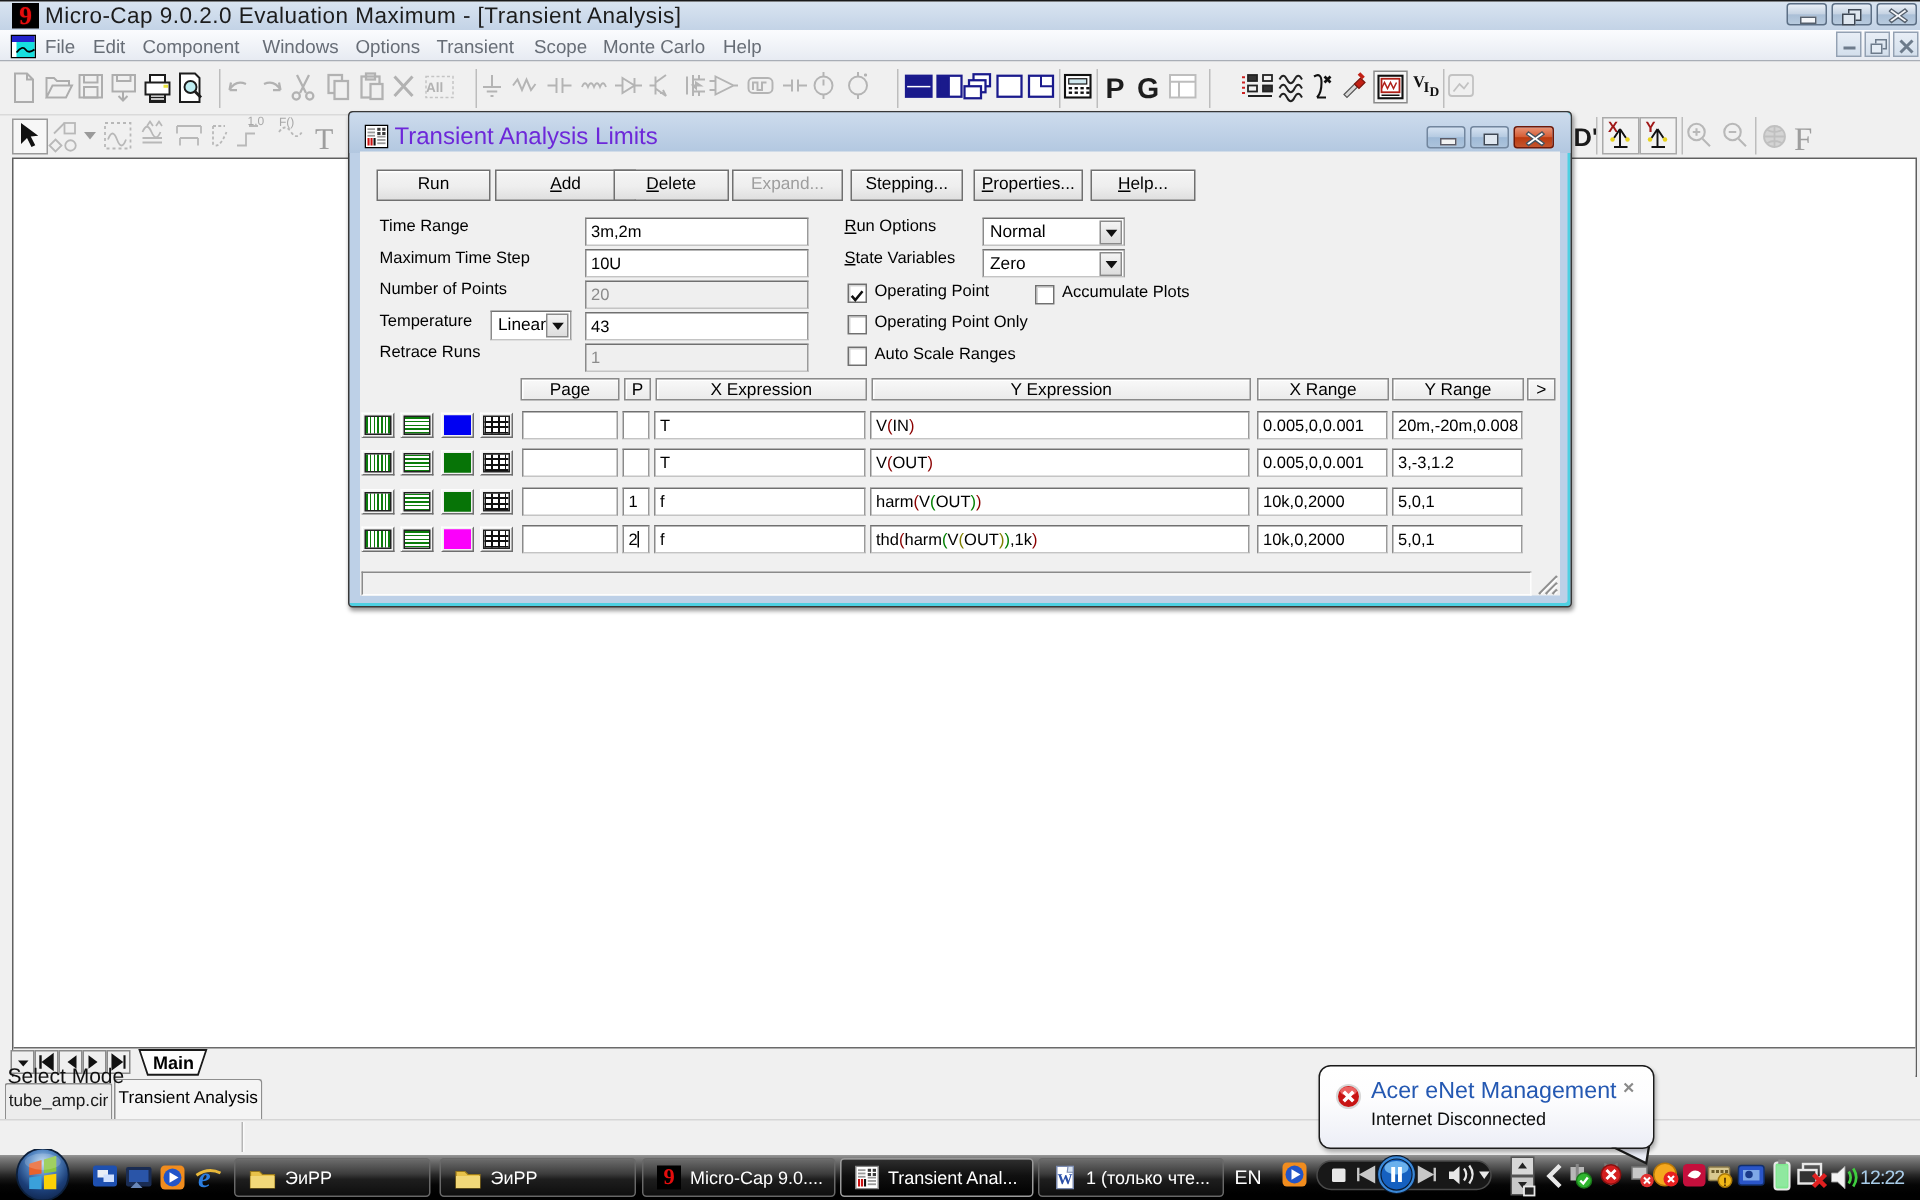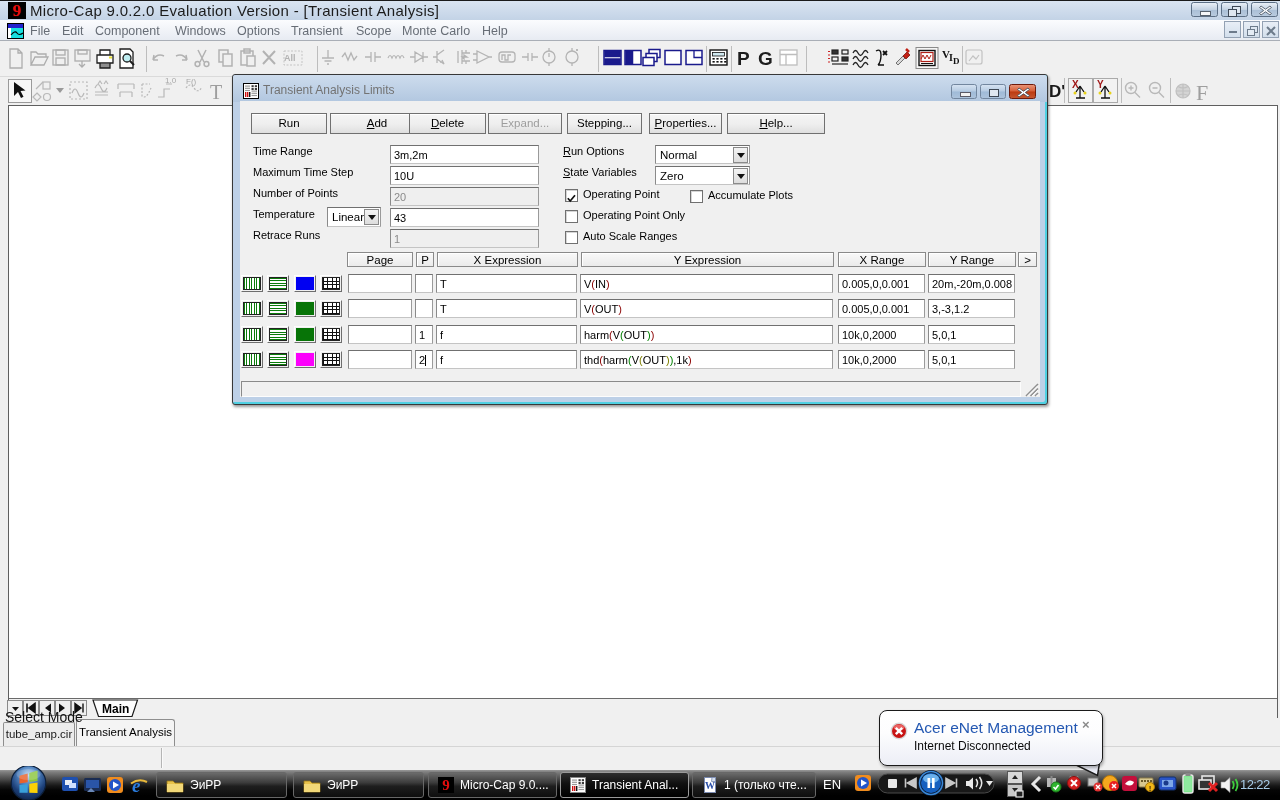--- a/index.html
+++ b/index.html
@@ -83,7 +83,7 @@
 </head>
 <body>
 <div class="abs" id="titlebar"></div>
-<div class="abs" id="titletext">Micro-Cap 9.0.2.0 Evaluation Version - [Transient Analysis]</div>
+<div class="abs" id="titletext">Micro-Cap 9.0.2.0 Evaluation Maximum - [Transient Analysis]</div>
 <div class="abs" id="menubar"></div>
 
 <div class="abs" style="left:8px;top:2px;width:18px;height:17px;background:#000;

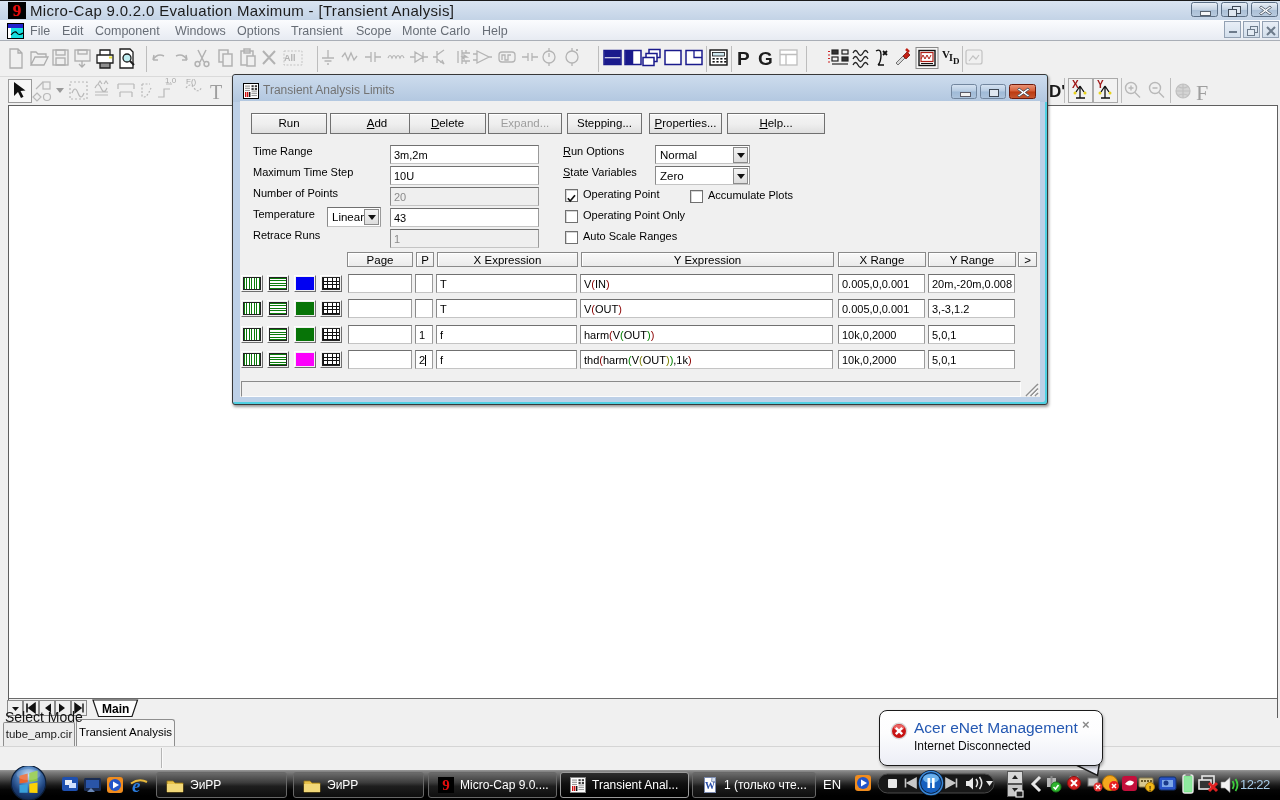--- a/index.html
+++ b/index.html
@@ -44,7 +44,7 @@
  box-shadow:inset -2px -2px 0 #4fd0e2, 1px 2px 3px rgba(0,0,0,.4)}
 #dlgtitlegrad{left:233px;top:75px;width:814px;height:27px;border-radius:3px 3px 0 0;
  background:linear-gradient(#cddced,#b2c7e0)}
-#dlgtitle{left:263px;top:83px;font-size:12px;color:#737373}
+#dlgtitle{left:263px;top:83px;font-size:16px;color:#6d28d9}
 #dlgclient{left:240px;top:101px;width:800px;height:296px;background:#f0f0f0}
 .btn{top:113px;height:21px;border:1px solid #707070;box-sizing:border-box;
  background:linear-gradient(#f5f5f5,#eee 55%,#dfdfdf);box-shadow:inset 0 1px 0 #fff;

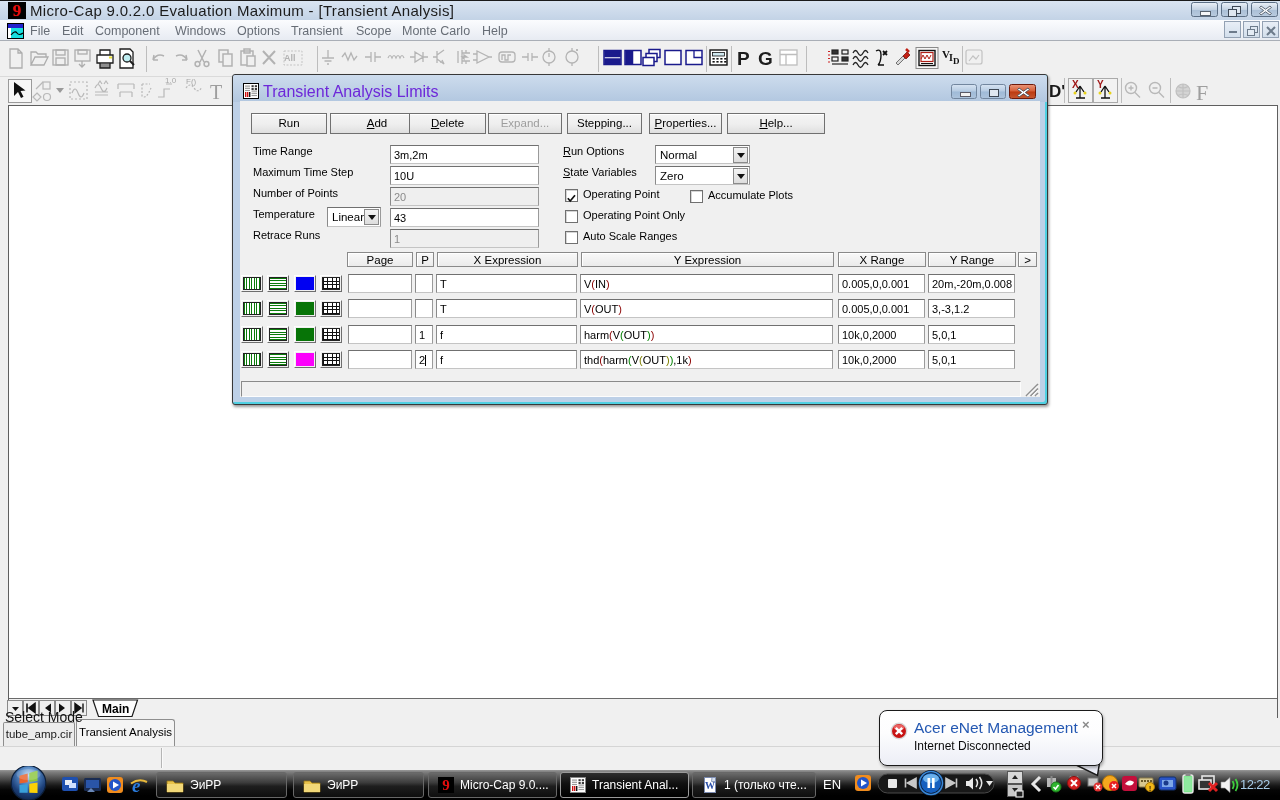--- a/index.html
+++ b/index.html
@@ -668,7 +668,7 @@
 <div class="abs btn" style="left:488px;width:74px;color:#9d9d9d">Expand...</div>
 <div class="abs btn" style="left:567px;width:75px">Stepping...</div>
 <div class="abs btn" style="left:649px;width:73px"><u>P</u>roperties...</div>
-<div class="abs btn" style="left:727px;width:98px"><u>H</u>elp...</div>
+<div class="abs btn" style="left:727px;width:70px"><u>H</u>elp...</div>
 
 <div class="abs lbl" style="left:253px;top:145px">Time Range</div>
 <div class="abs lbl" style="left:253px;top:166px">Maximum Time Step</div>

